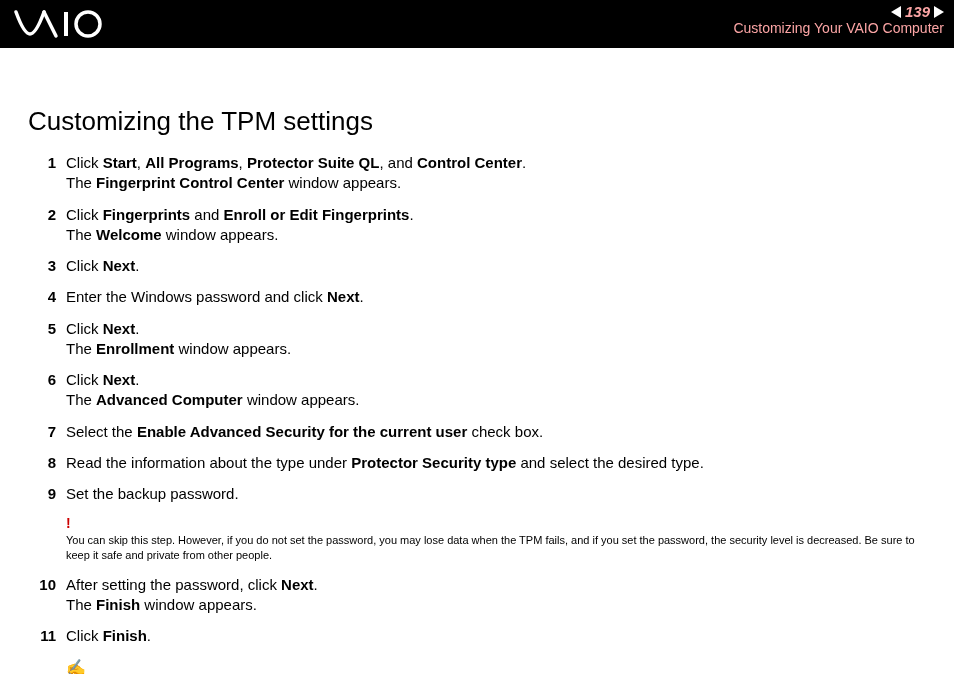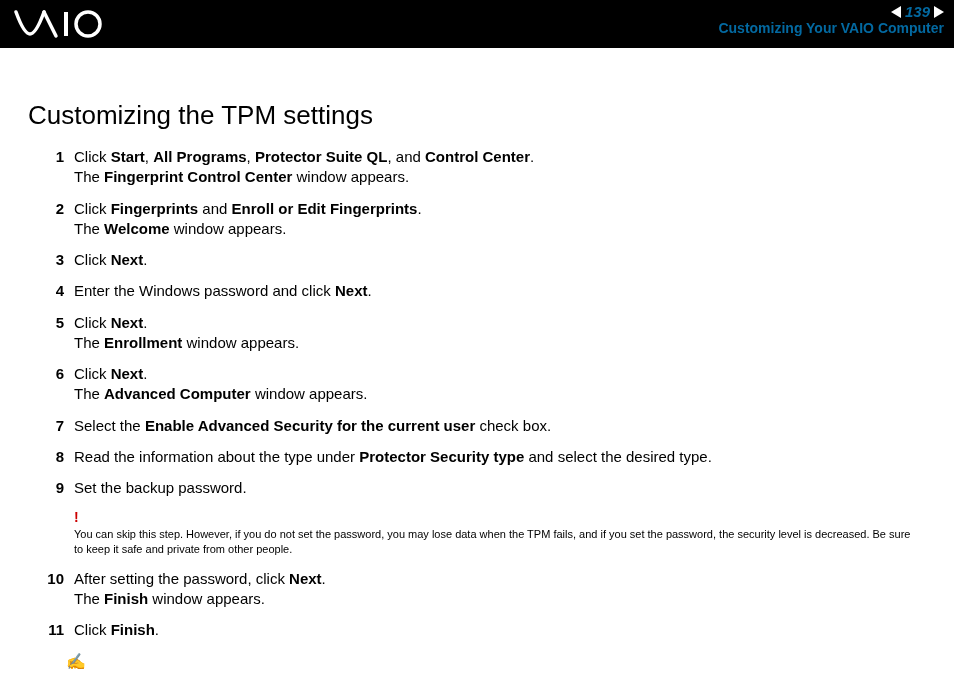--- a/index.html
+++ b/index.html
@@ -16,7 +16,7 @@
     background: #000;
     height: 48px;
     position: relative;
-    color: #0369a1;
+    color: #fca5a5;
   }
   .vaio-logo {
     position: absolute;

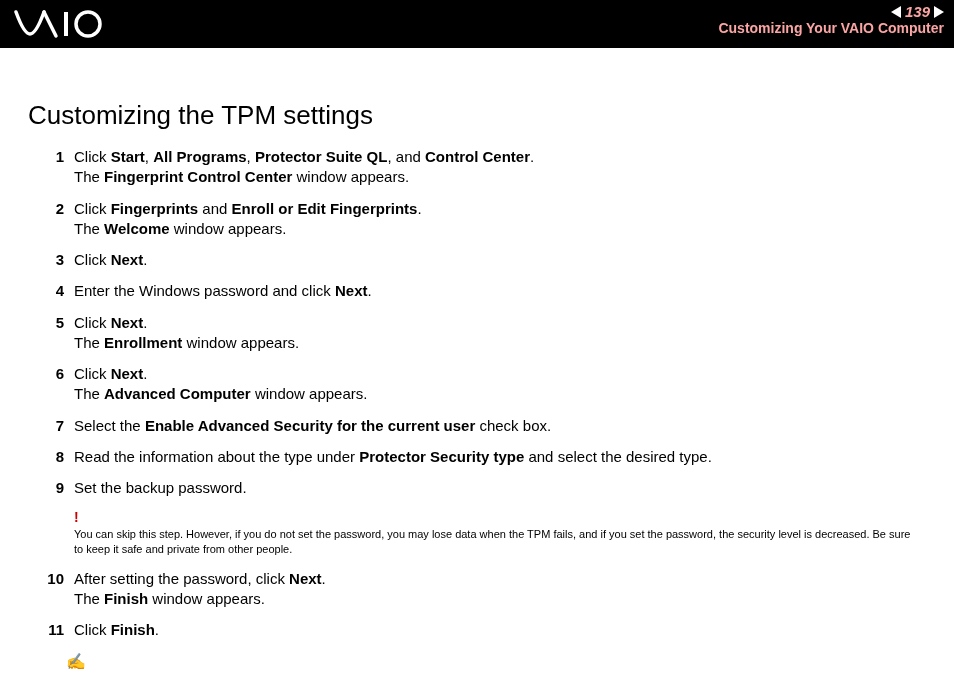--- a/index.html
+++ b/index.html
@@ -55,7 +55,7 @@
     border-left: 10px solid #fff;
   }
   .section-label {
-    font-weight: bold;
+    font-weight: normal;
     font-size: 14px;
   }
   .content {

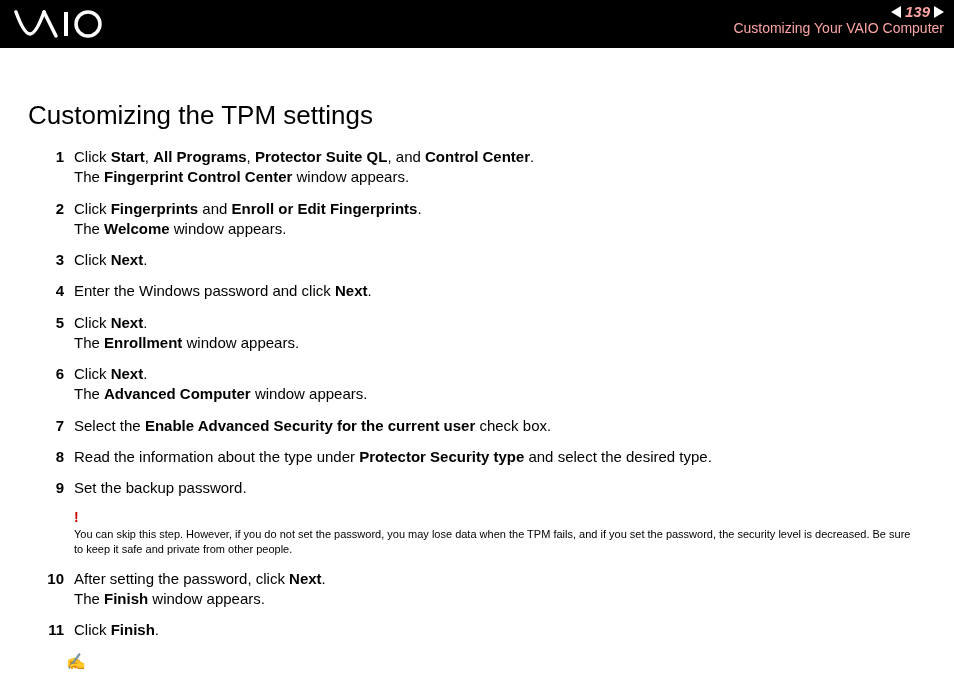--- a/index.html
+++ b/index.html
@@ -64,7 +64,7 @@
   h1.title {
     font-weight: 400;
     font-size: 26px;
-    margin: 12px 0 16px 0;
+    margin: 18px 0 16px 0;
   }
   ol.steps {
     list-style: none;

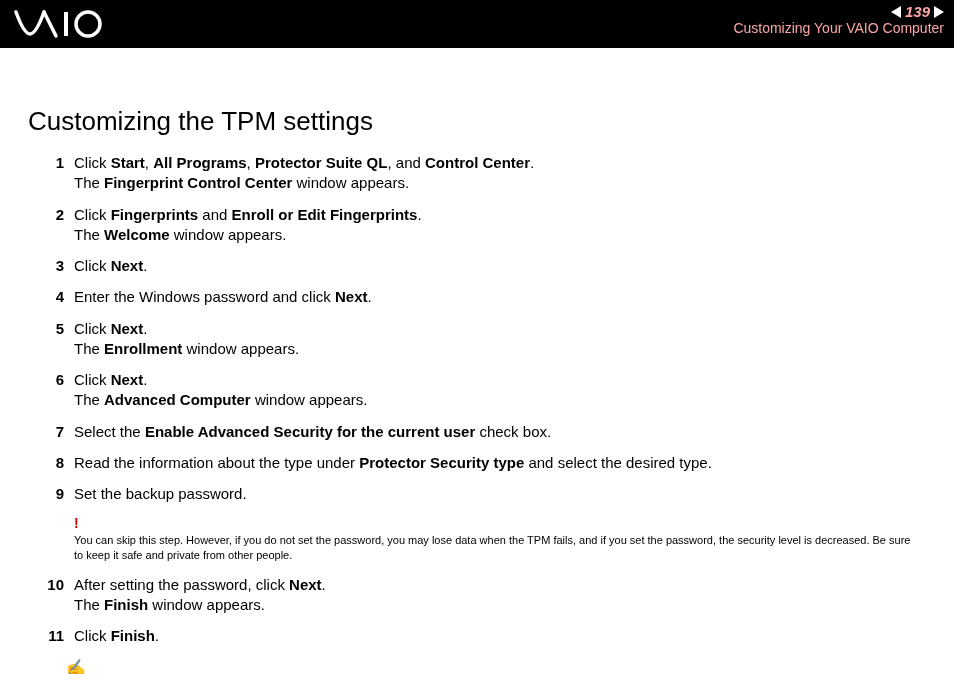--- a/index.html
+++ b/index.html
@@ -69,7 +69,7 @@
   ol.steps {
     list-style: none;
     padding: 0;
-    margin: 8px;
+    margin: 0;
     counter-reset: step;
   }
   ol.steps > li {

